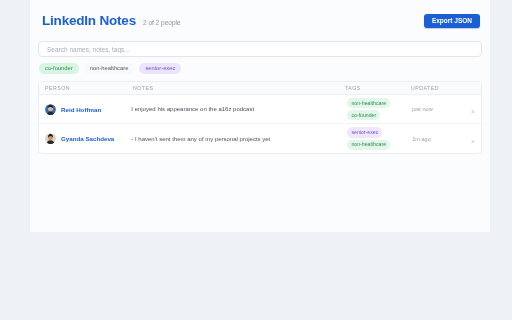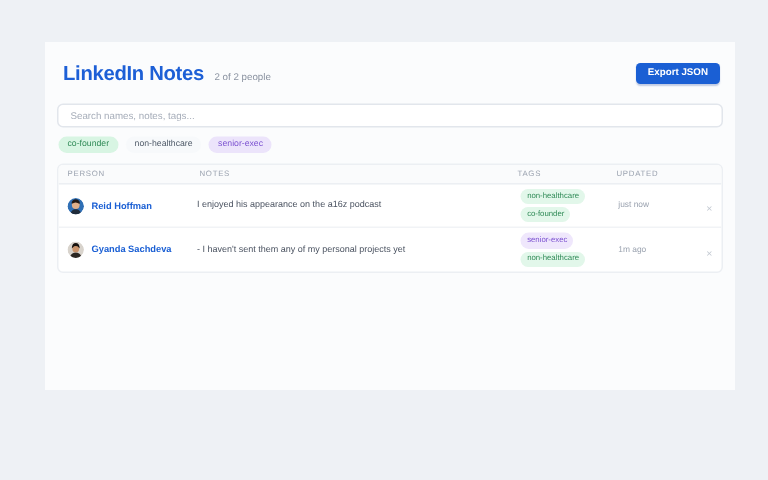--- a/index.html
+++ b/index.html
@@ -28,7 +28,6 @@
     width: 460px;
     height: 232px;
     background: #fbfcfd;
-    margin-top: 28px;
   }
   .inner {
     padding: 10px 8px 0 8px;

